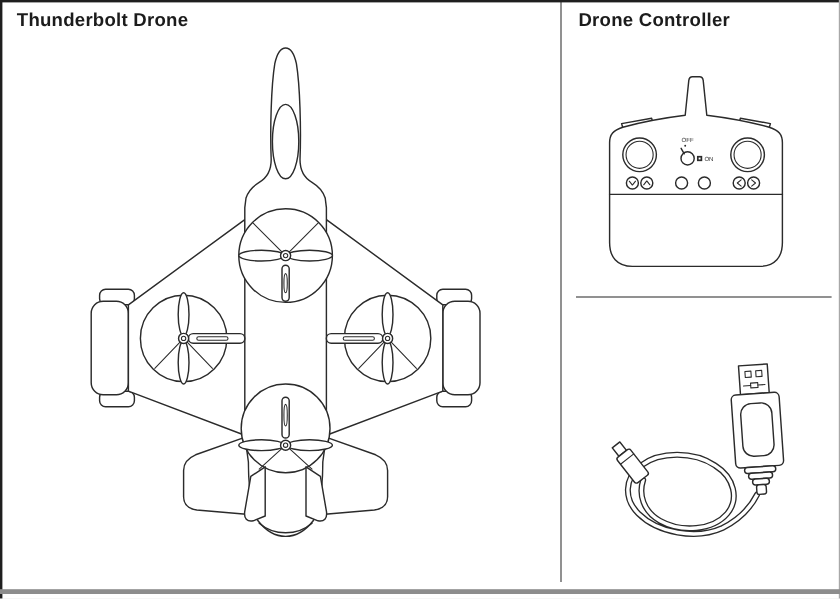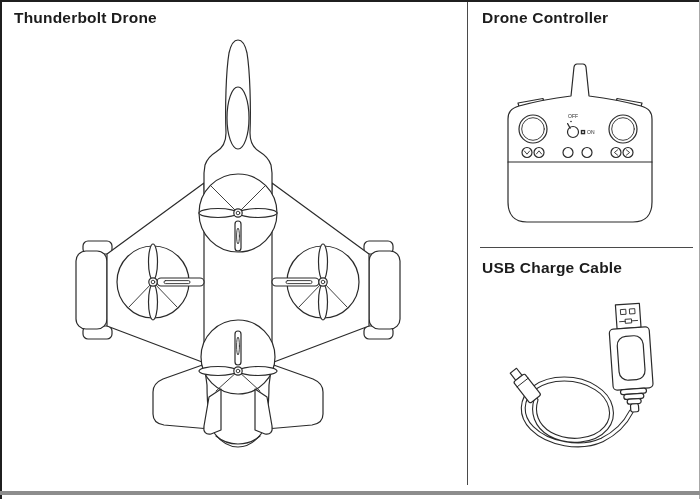--- a/index.html
+++ b/index.html
@@ -37,7 +37,6 @@
 
   <div class="heading" id="title-controller">Drone Controller</div>
   <div class="heading" id="title-drone">Thunderbolt Drone</div>
-  <div class="heading" id="title-cable">USB Charge Cable</div>
 
   <svg id="drone-art" width="360" height="425" viewBox="0 0 360 425">
     <g>

